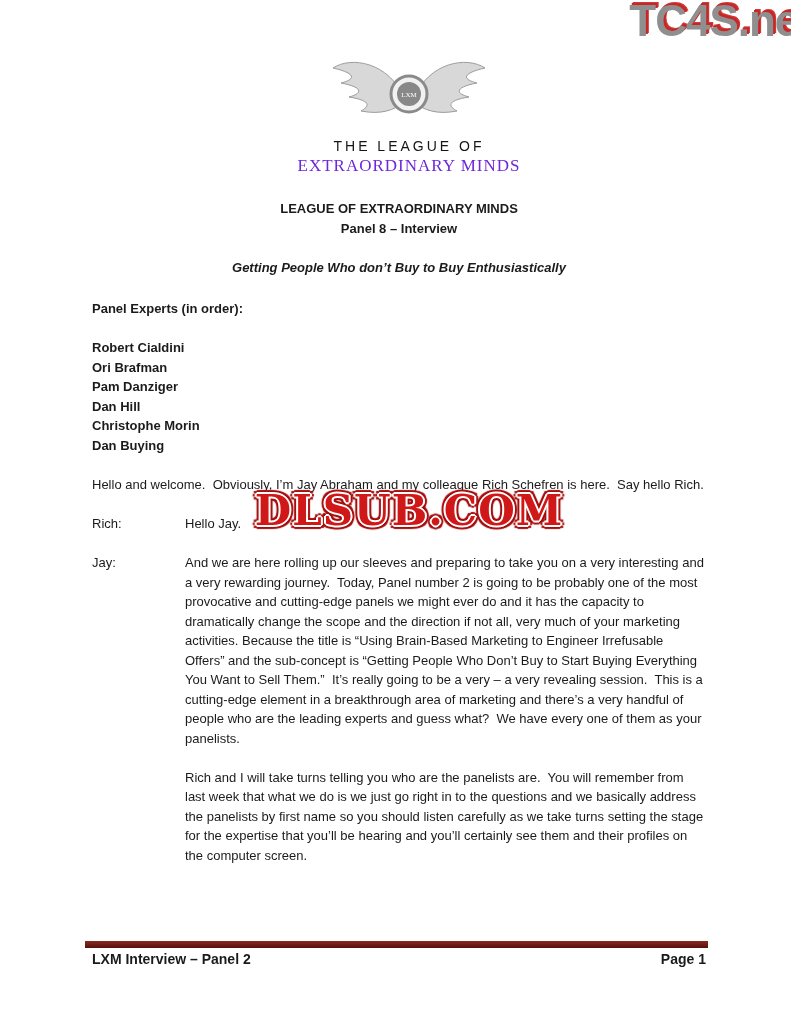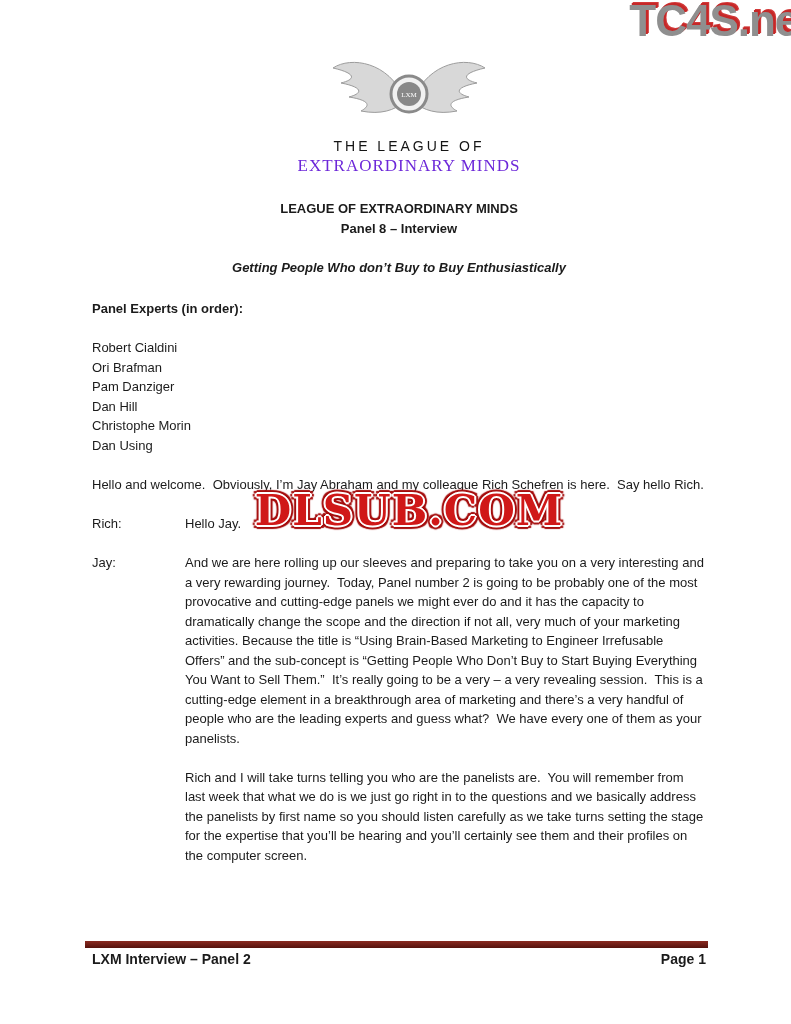--- a/index.html
+++ b/index.html
@@ -27,7 +27,7 @@
   .subtitle-block { text-align:center; font-weight:bold; font-style:italic; margin-bottom:21px; }
   .panel-heading { font-weight:bold; margin-bottom:20px; }
   .experts { margin-bottom:20px; }
-  .experts div { font-weight:normal; }
+  .experts div { font-weight:bold; }
   p.bodytext { margin:0 0 19.5px 0; white-space:pre-wrap; }
   .dialog-row { display:grid; grid-template-columns:93px 1fr; margin-bottom:19.5px; }
   .dialog-row .speaker { white-space:pre-wrap; }

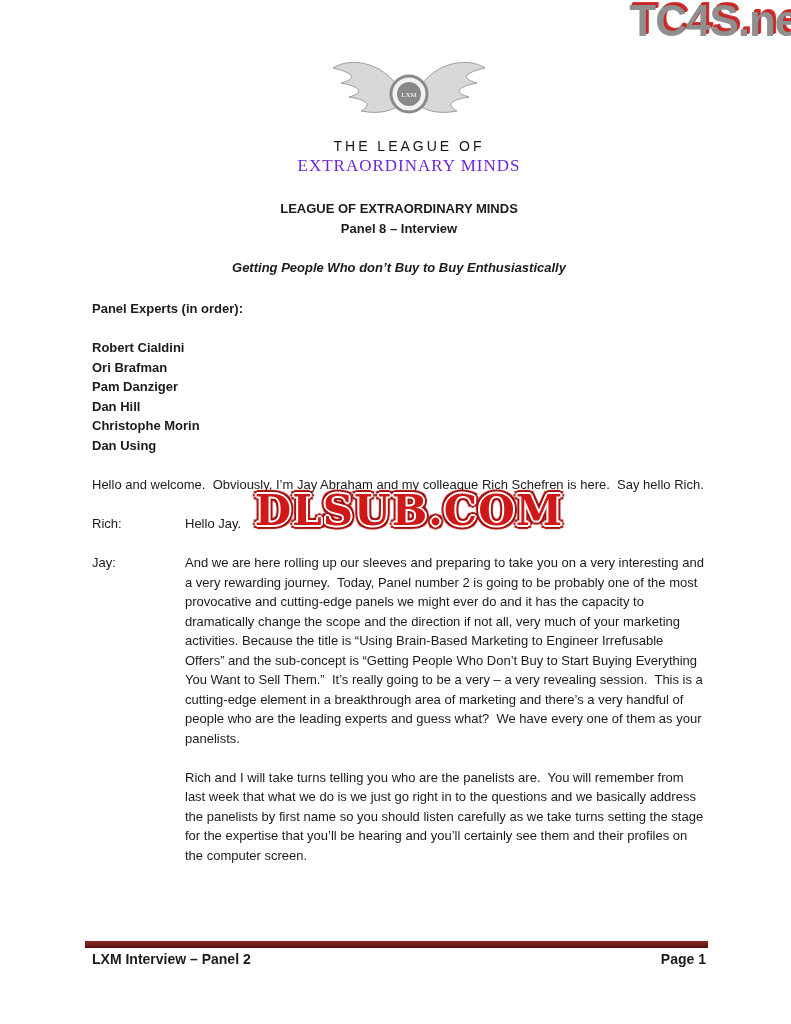--- a/index.html
+++ b/index.html
@@ -106,7 +106,7 @@
       <div>Pam Danziger</div>
       <div>Dan Hill</div>
       <div>Christophe Morin</div>
-      <div>Dan Using</div>
+      <div>Dan Buying</div>
     </div>
 
     <p class="bodytext">Hello and welcome.  Obviously, I’m Jay Abraham and my colleague Rich Schefren is here.  Say hello Rich.</p>

